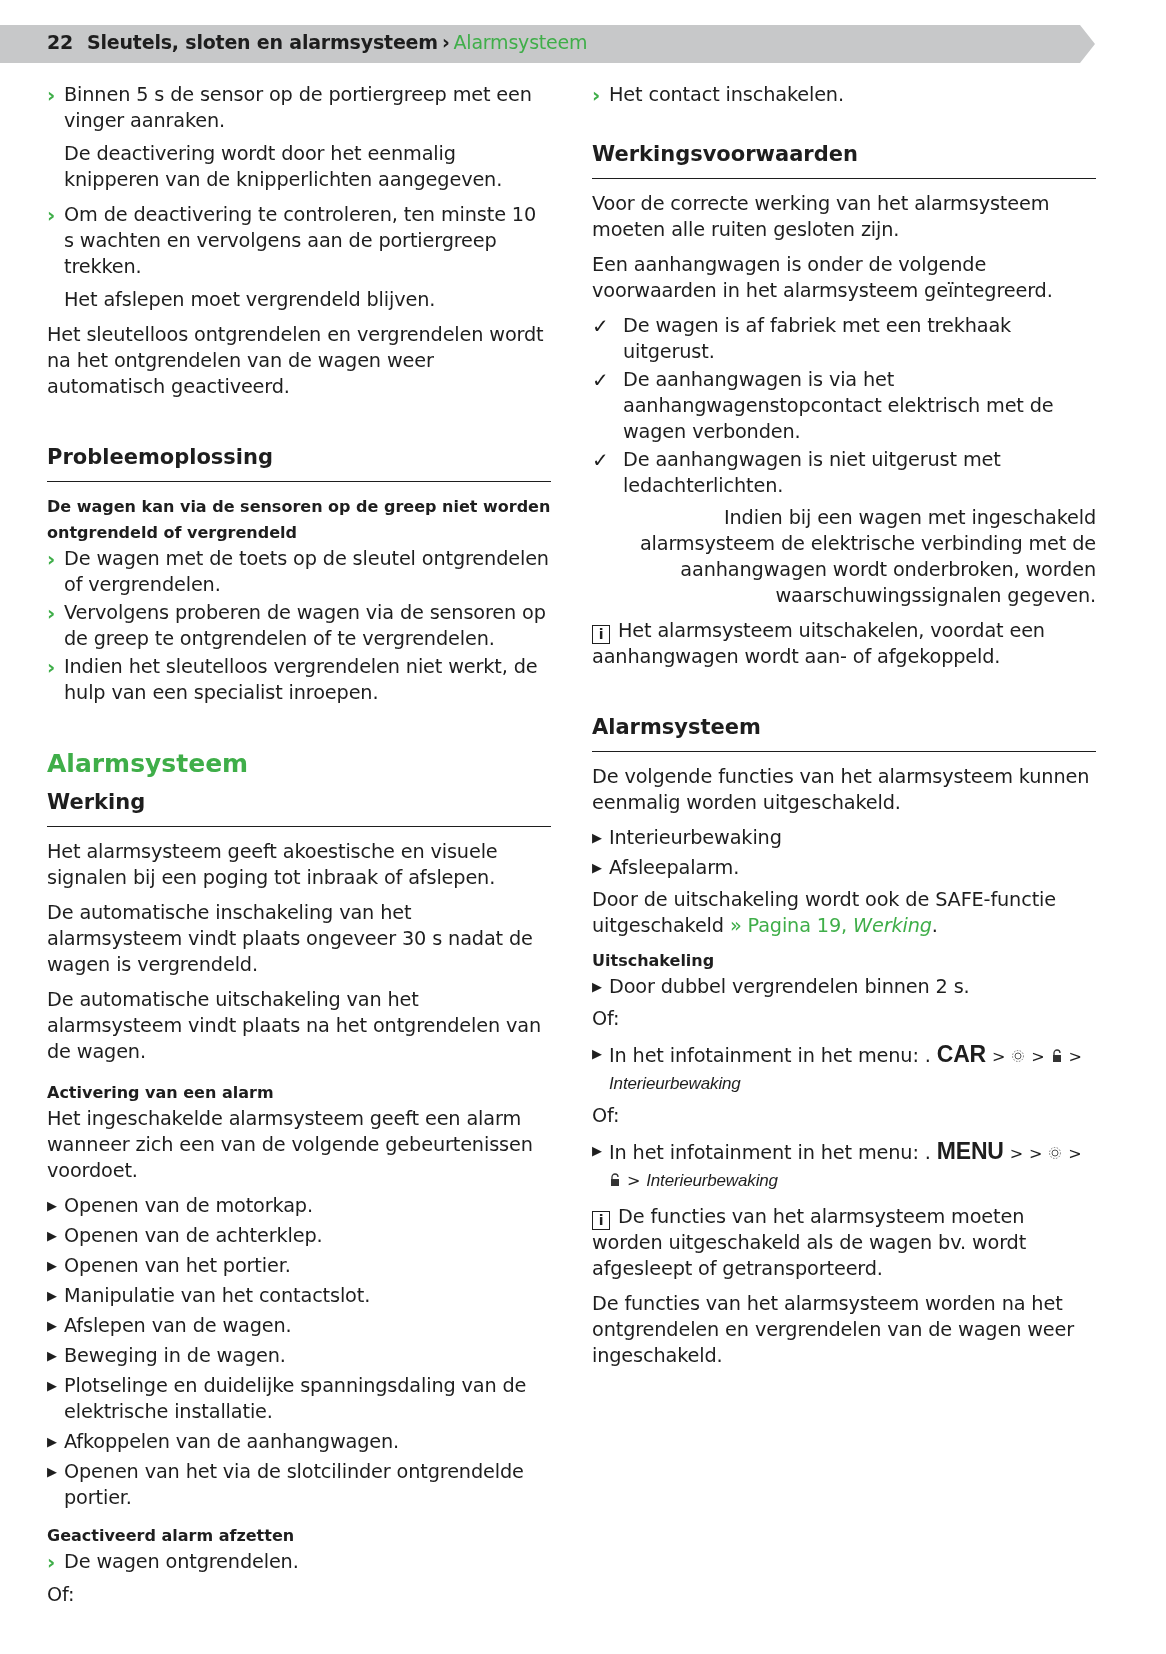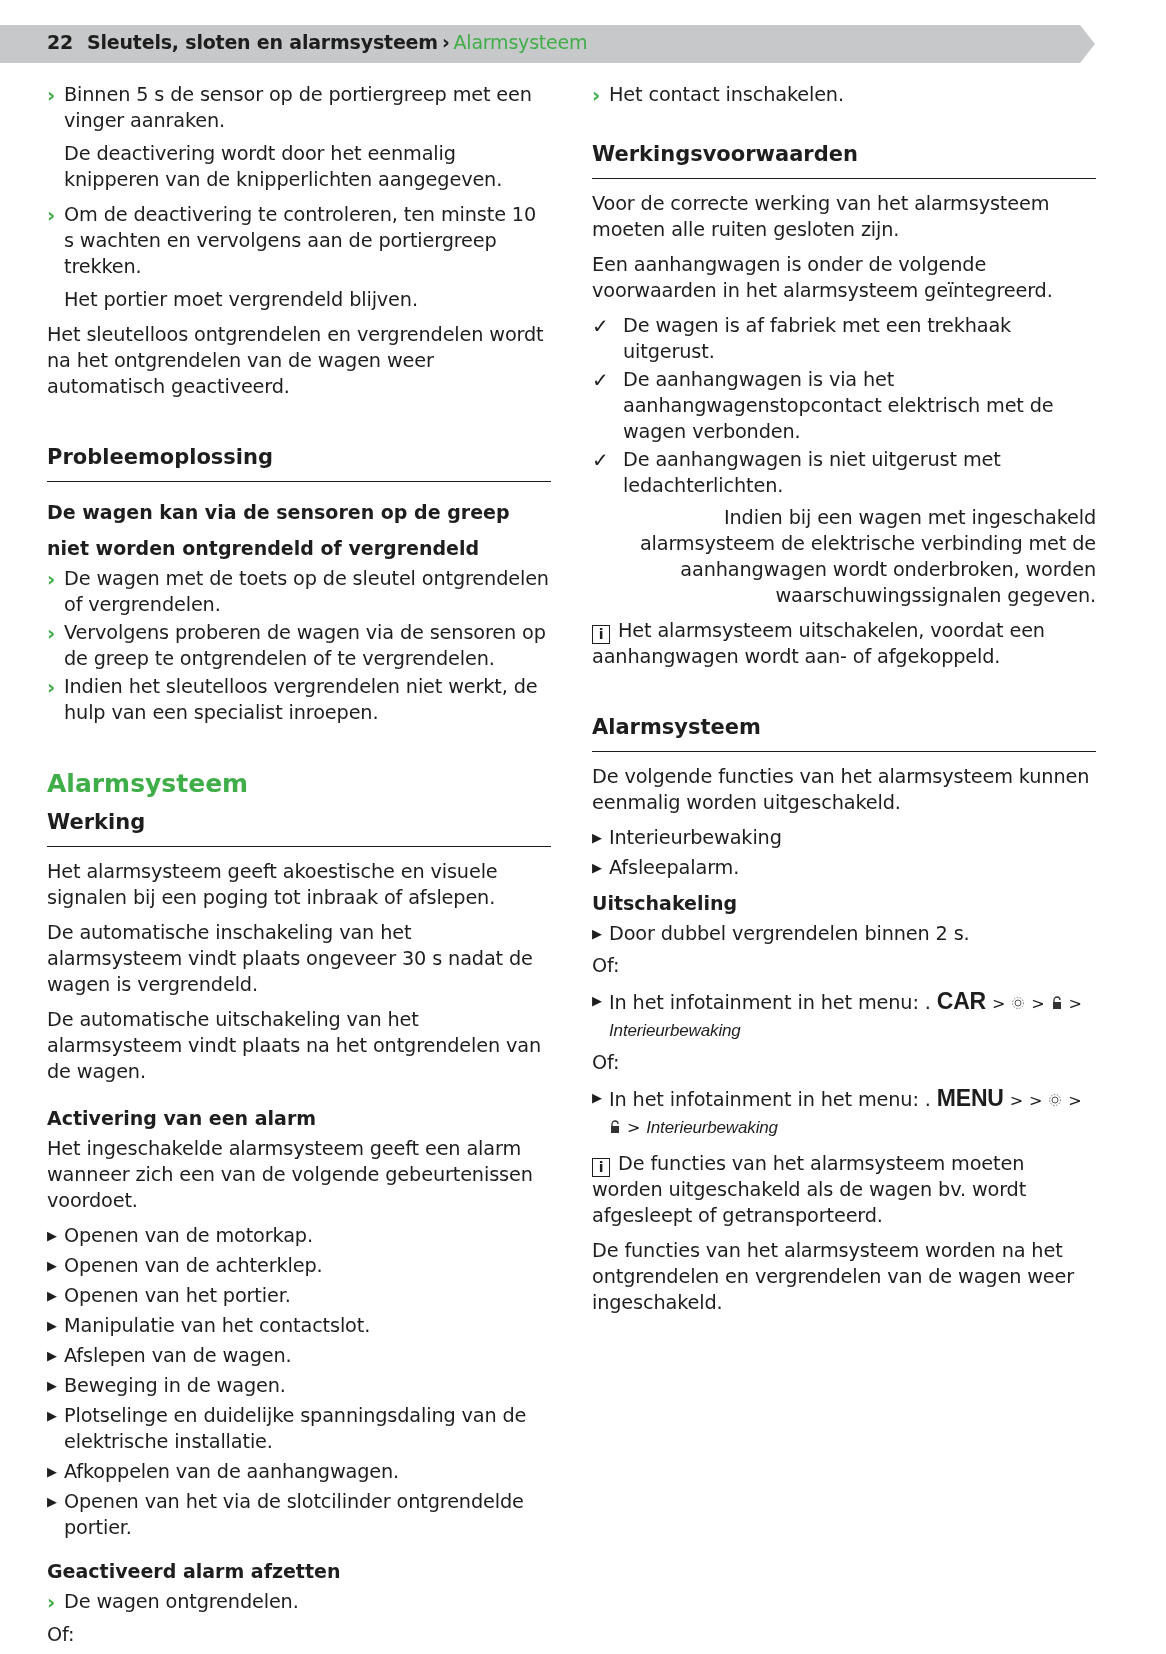--- a/index.html
+++ b/index.html
@@ -62,7 +62,7 @@
   <div class="step"><span class="mark">›</span><span>Binnen 5 s de sensor op de portiergreep met een vinger aanraken.</span></div>
   <p class="p indent" style="margin-top:7px;">De deactivering wordt door het eenmalig knipperen van de knipperlichten aangegeven.</p>
   <div class="step"><span class="mark">›</span><span>Om de deactivering te controleren, ten minste 10 s wachten en vervolgens aan de portiergreep trekken.</span></div>
-  <p class="p indent" style="margin-top:7px;">Het portier moet vergrendeld blijven.</p>
+  <p class="p indent" style="margin-top:7px;">Het afslepen moet vergrendeld blijven.</p>
   <p class="p">Het sleutelloos ontgrendelen en vergrendelen wordt na het ontgrendelen van de wagen weer automatisch geactiveerd.</p>
 
   <div style="height:34px;"></div>

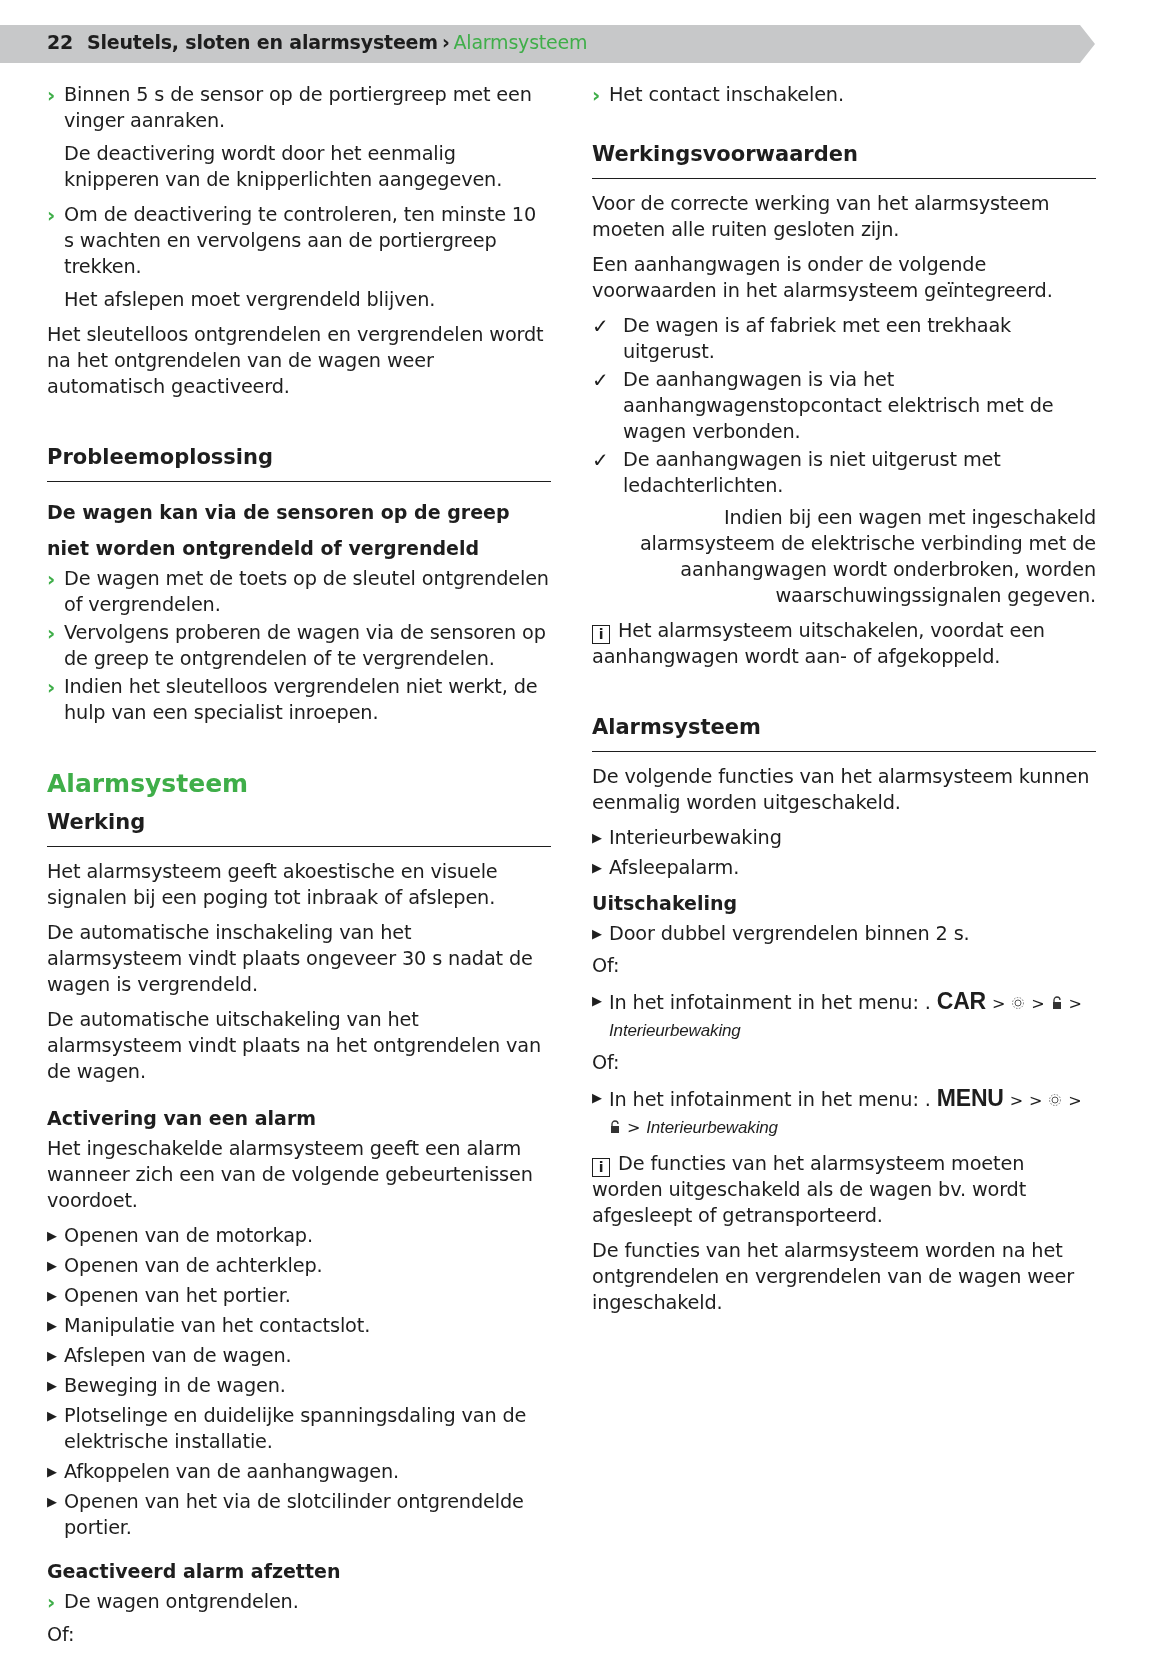--- a/index.html
+++ b/index.html
@@ -36,7 +36,7 @@
 
   .h2 { font-size: 21px; font-weight: bold; line-height: 28px; padding-bottom: 10px; border-bottom: 1.5px solid #1e1e1e; margin: 0 0 12px 0; }
   .h1-green { font-size: 25px; font-weight: bold; color: #3fae49; line-height: 32px; margin: 0 0 8px 0; }
-  .h3 { font-size: 19px; font-weight: bold; line-height: 36px; margin: 0; }
+  .h3 { font-size: 16px; font-weight: bold; line-height: 26px; margin: 0; }
 
   .info-icon {
     display: inline-block; width: 16px; height: 17px; border: 1.3px solid #1e1e1e;

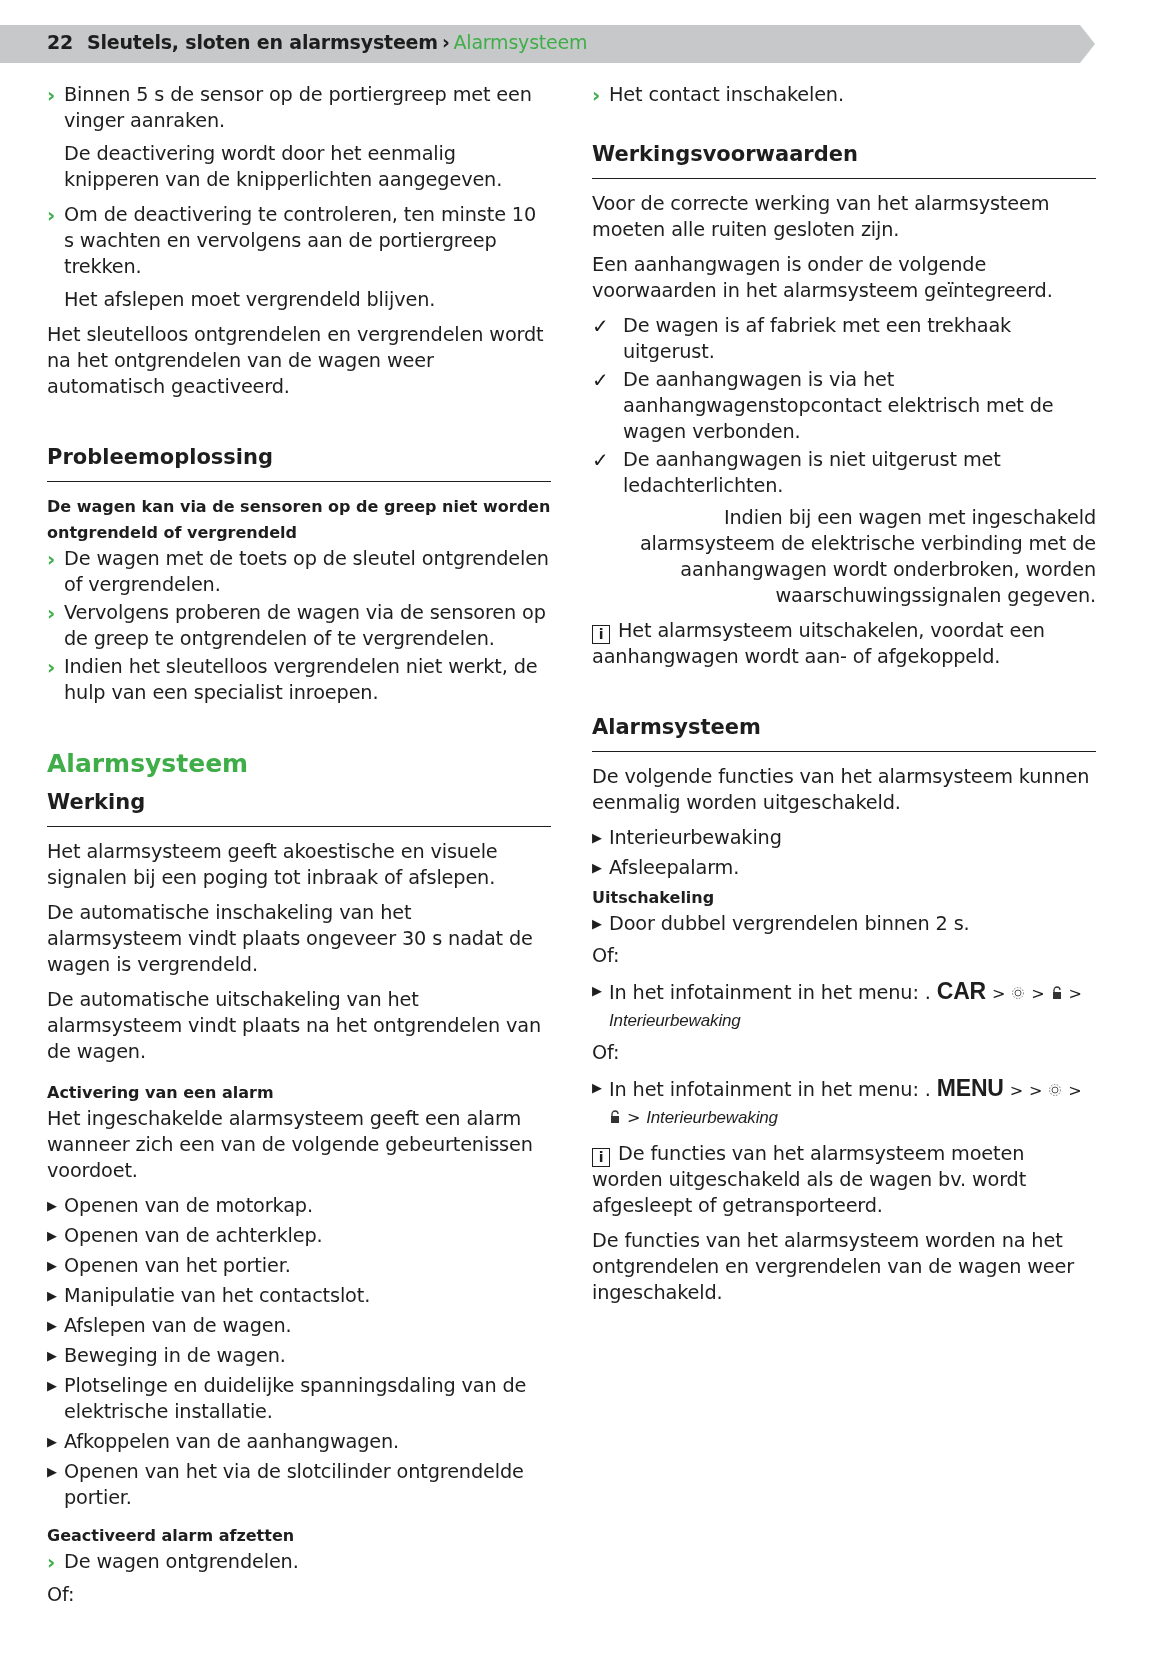--- a/index.html
+++ b/index.html
@@ -116,6 +116,7 @@
   <p class="p">De volgende functies van het alarmsysteem kunnen eenmalig worden uitgeschakeld.</p>
   <div class="bullet"><span class="mark">▶</span><span>Interieurbewaking</span></div>
   <div class="bullet"><span class="mark">▶</span><span>Afsleepalarm.</span></div>
+  <p class="p" style="margin-top:6px;"><span>Door de uitschakeling wordt ook de SAFE-functie uitgeschakeld</span> <span class="link-green"><span>» Pagina 19,</span> <i>Werking</i></span><span>.</span></p>
 
   <div class="h3">Uitschakeling</div>
   <div class="bullet"><span class="mark">▶</span><span>Door dubbel vergrendelen binnen 2 s.</span></div>

